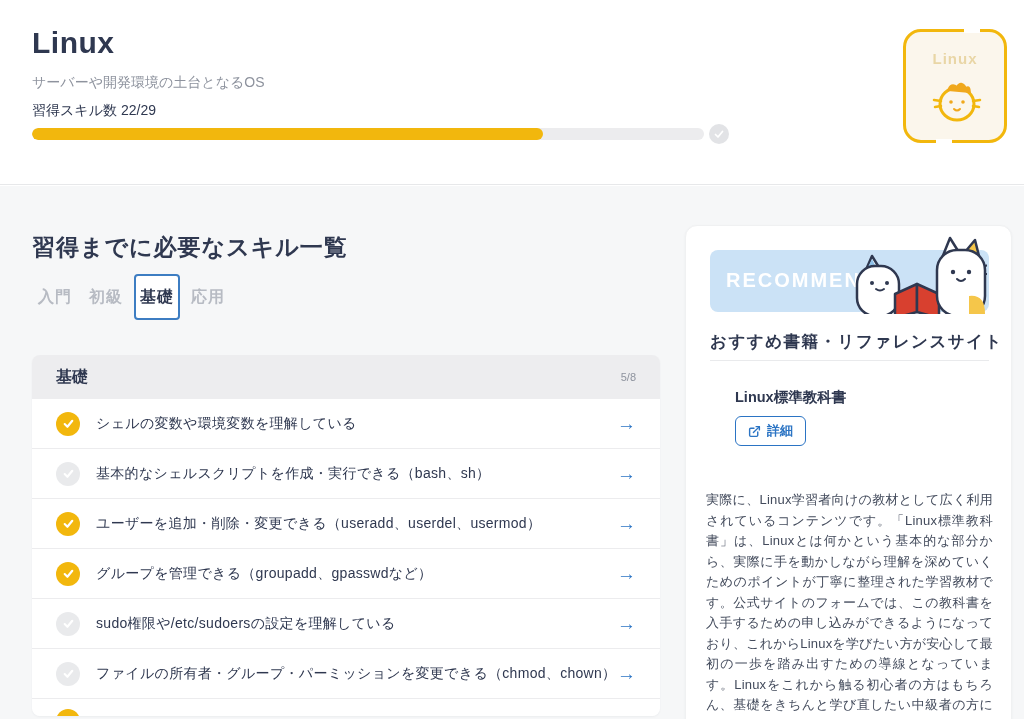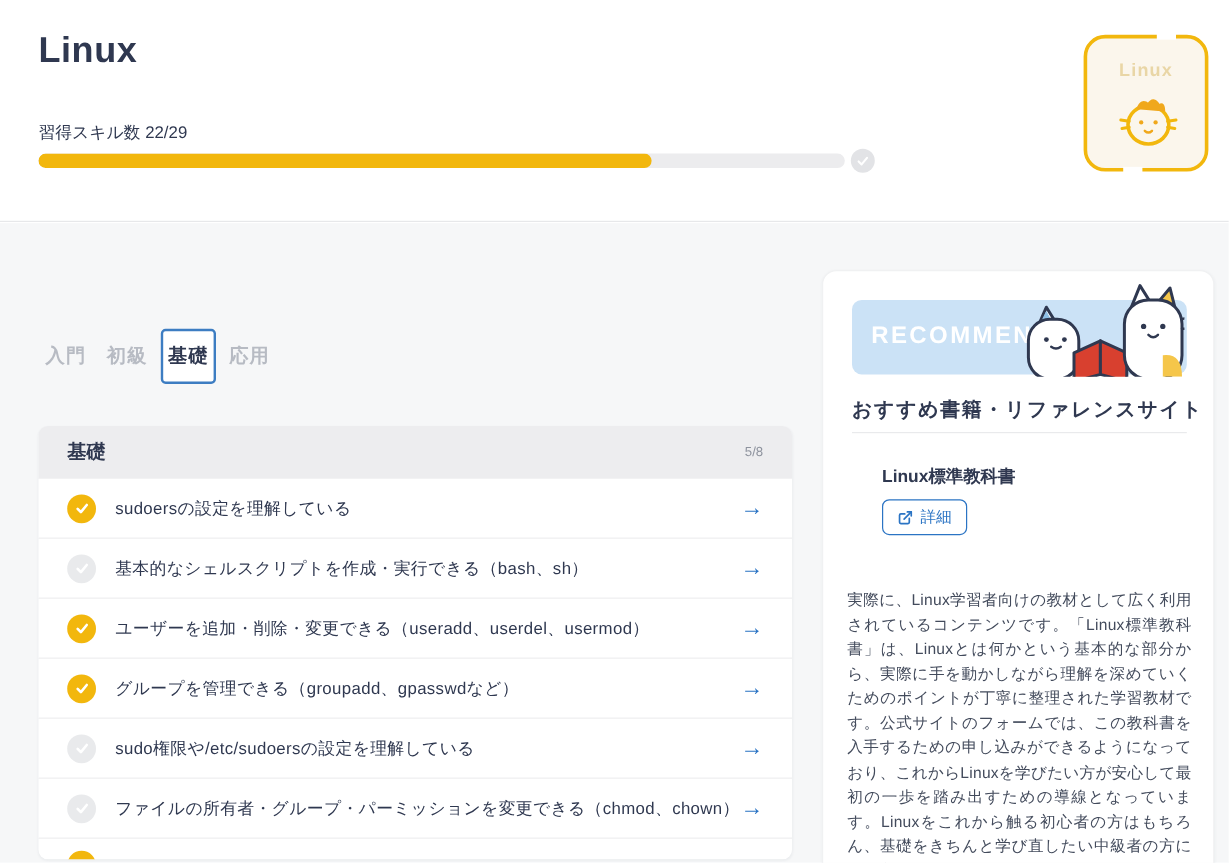--- a/index.html
+++ b/index.html
@@ -159,6 +159,7 @@
 
   <div class="header">
     <div class="page-title">Linux</div>
+    <div class="page-subtitle">サーバーや開発環境の土台となるOS</div>
     <div class="skill-count">
       <span>習得スキル数</span><span class="val">22/29</span>
     </div>

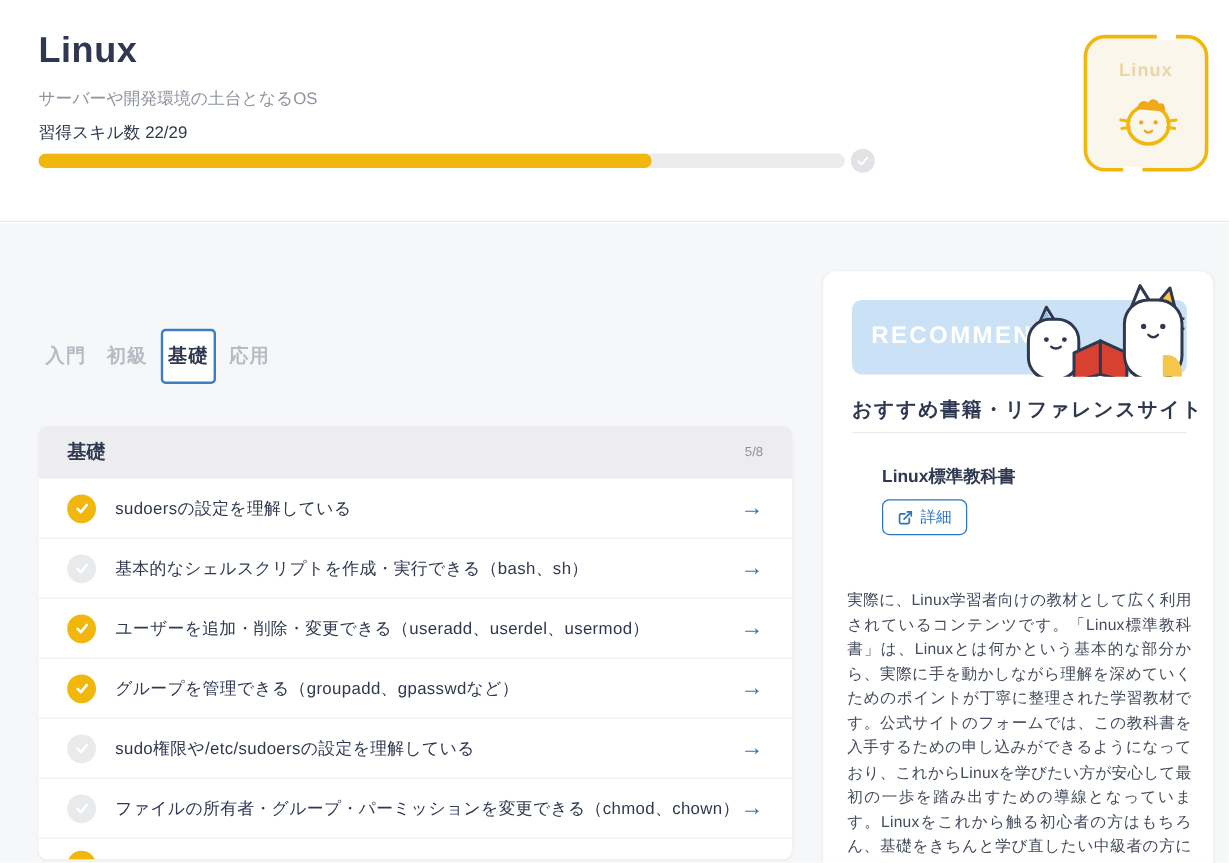--- a/index.html
+++ b/index.html
@@ -194,6 +194,7 @@
 
   <div class="main-bg"></div>
 
+  <div class="section-title">習得までに必要なスキル一覧</div>
 
   <div class="tabs">
     <div class="tab">入門</div>

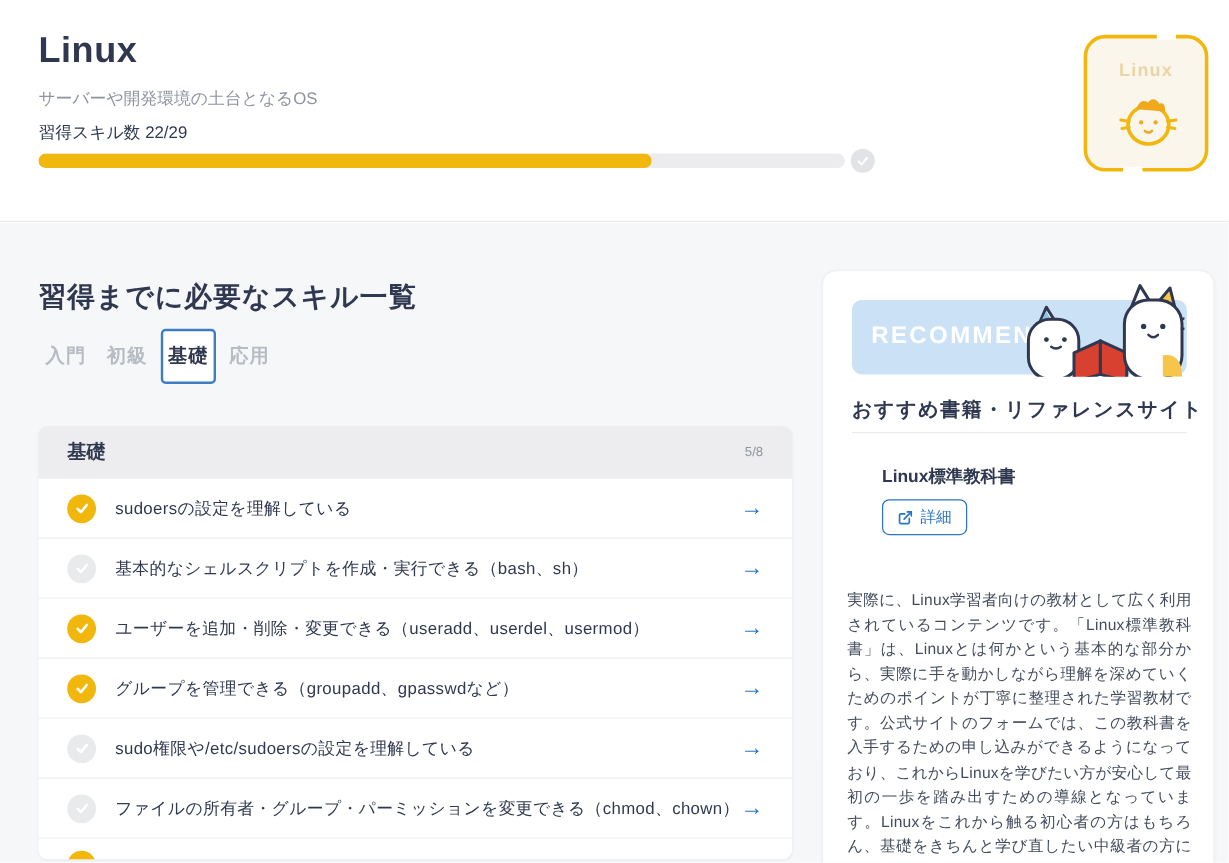--- a/index.html
+++ b/index.html
@@ -215,7 +215,7 @@
             <polyline points="5,13 10,18 19,7" fill="none" stroke="#ffffff" stroke-width="4" stroke-linecap="round" stroke-linejoin="round"></polyline>
           </svg>
         </span>
-      <span class="skill-label">sudoersの設定を理解している</span>
+      <span class="skill-label">シェルの変数や環境変数を理解している</span>
       <span class="row-arrow">→</span>
     </div>
     <div class="skill-row">

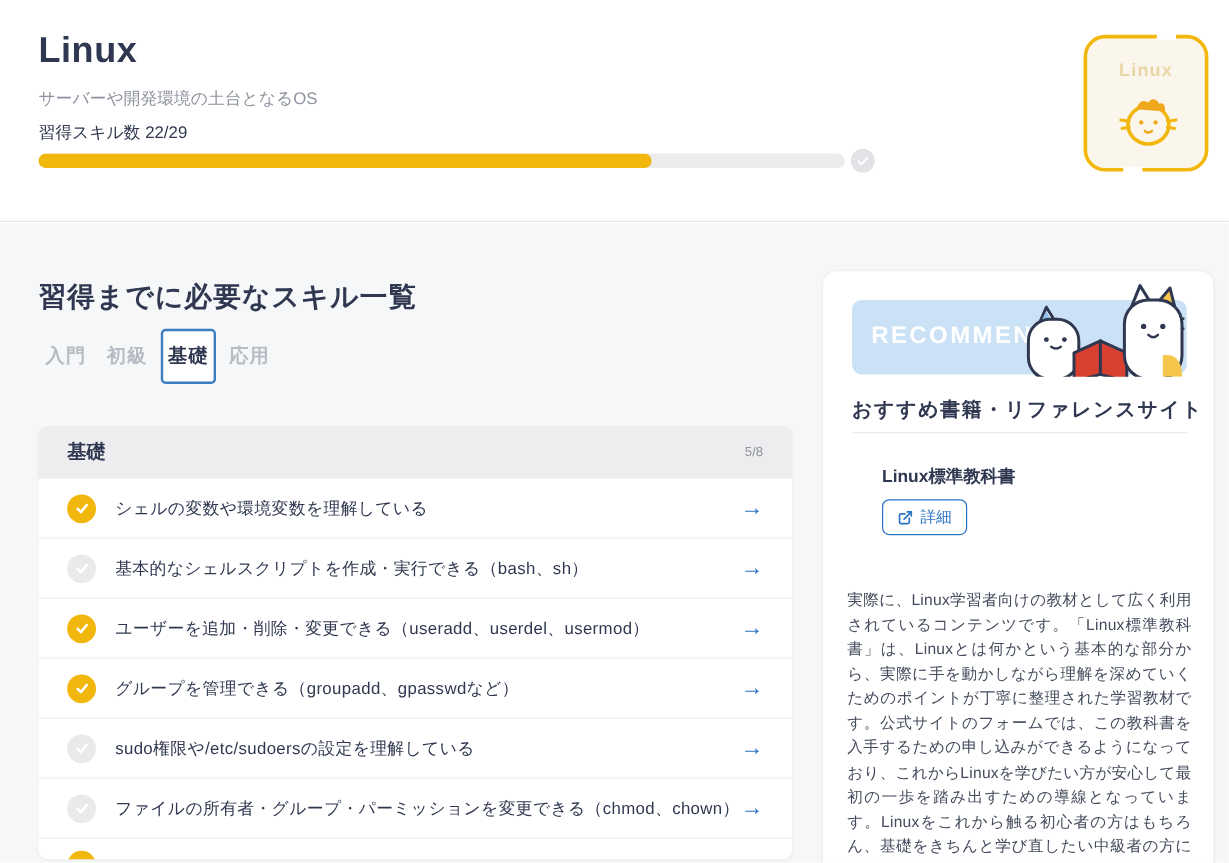--- a/index.html
+++ b/index.html
@@ -139,7 +139,7 @@
   .detail-button {
     margin-top: 9px; display: inline-flex; align-items: center; gap: 6px;
     border: 1.5px solid #2b74c4; border-radius: 6px; background: #ffffff;
-    color: #2b74c4; font-size: 13px; font-weight: normal; padding: 5px 12px;
+    color: #2b74c4; font-size: 13px; font-weight: bold; padding: 5px 12px;
     cursor: pointer; font-family: inherit;
   }
   .book-description {

